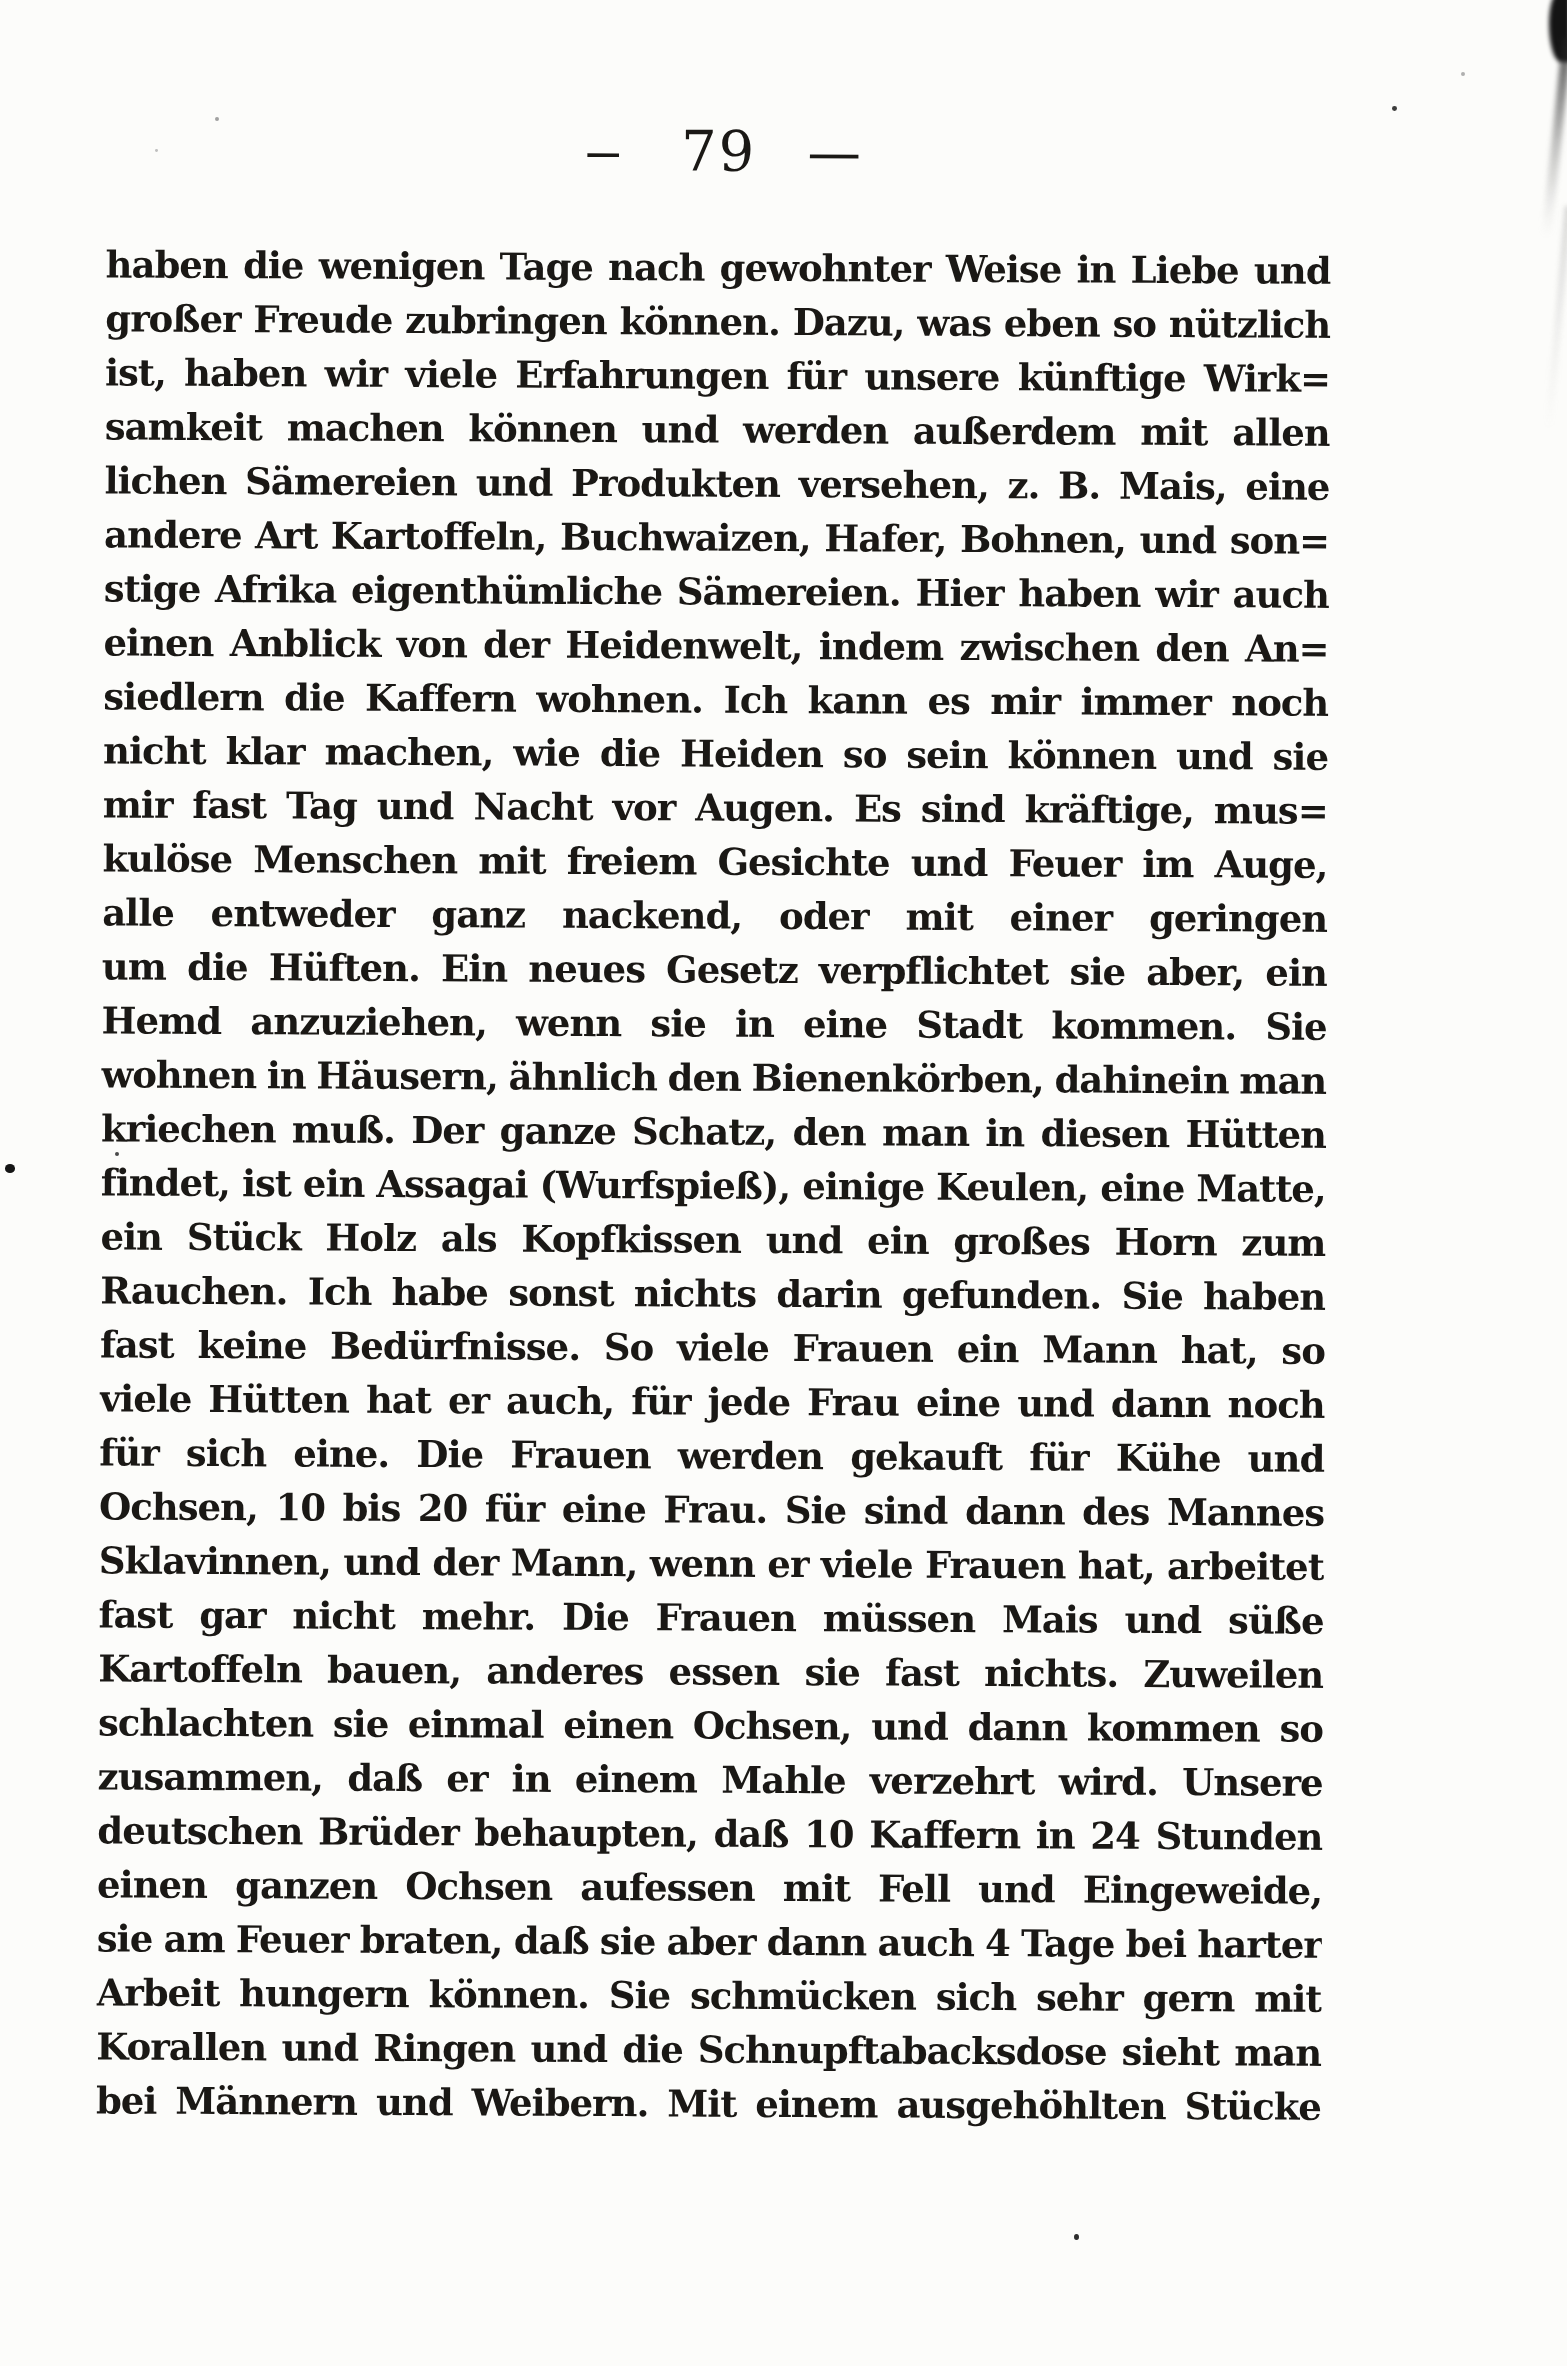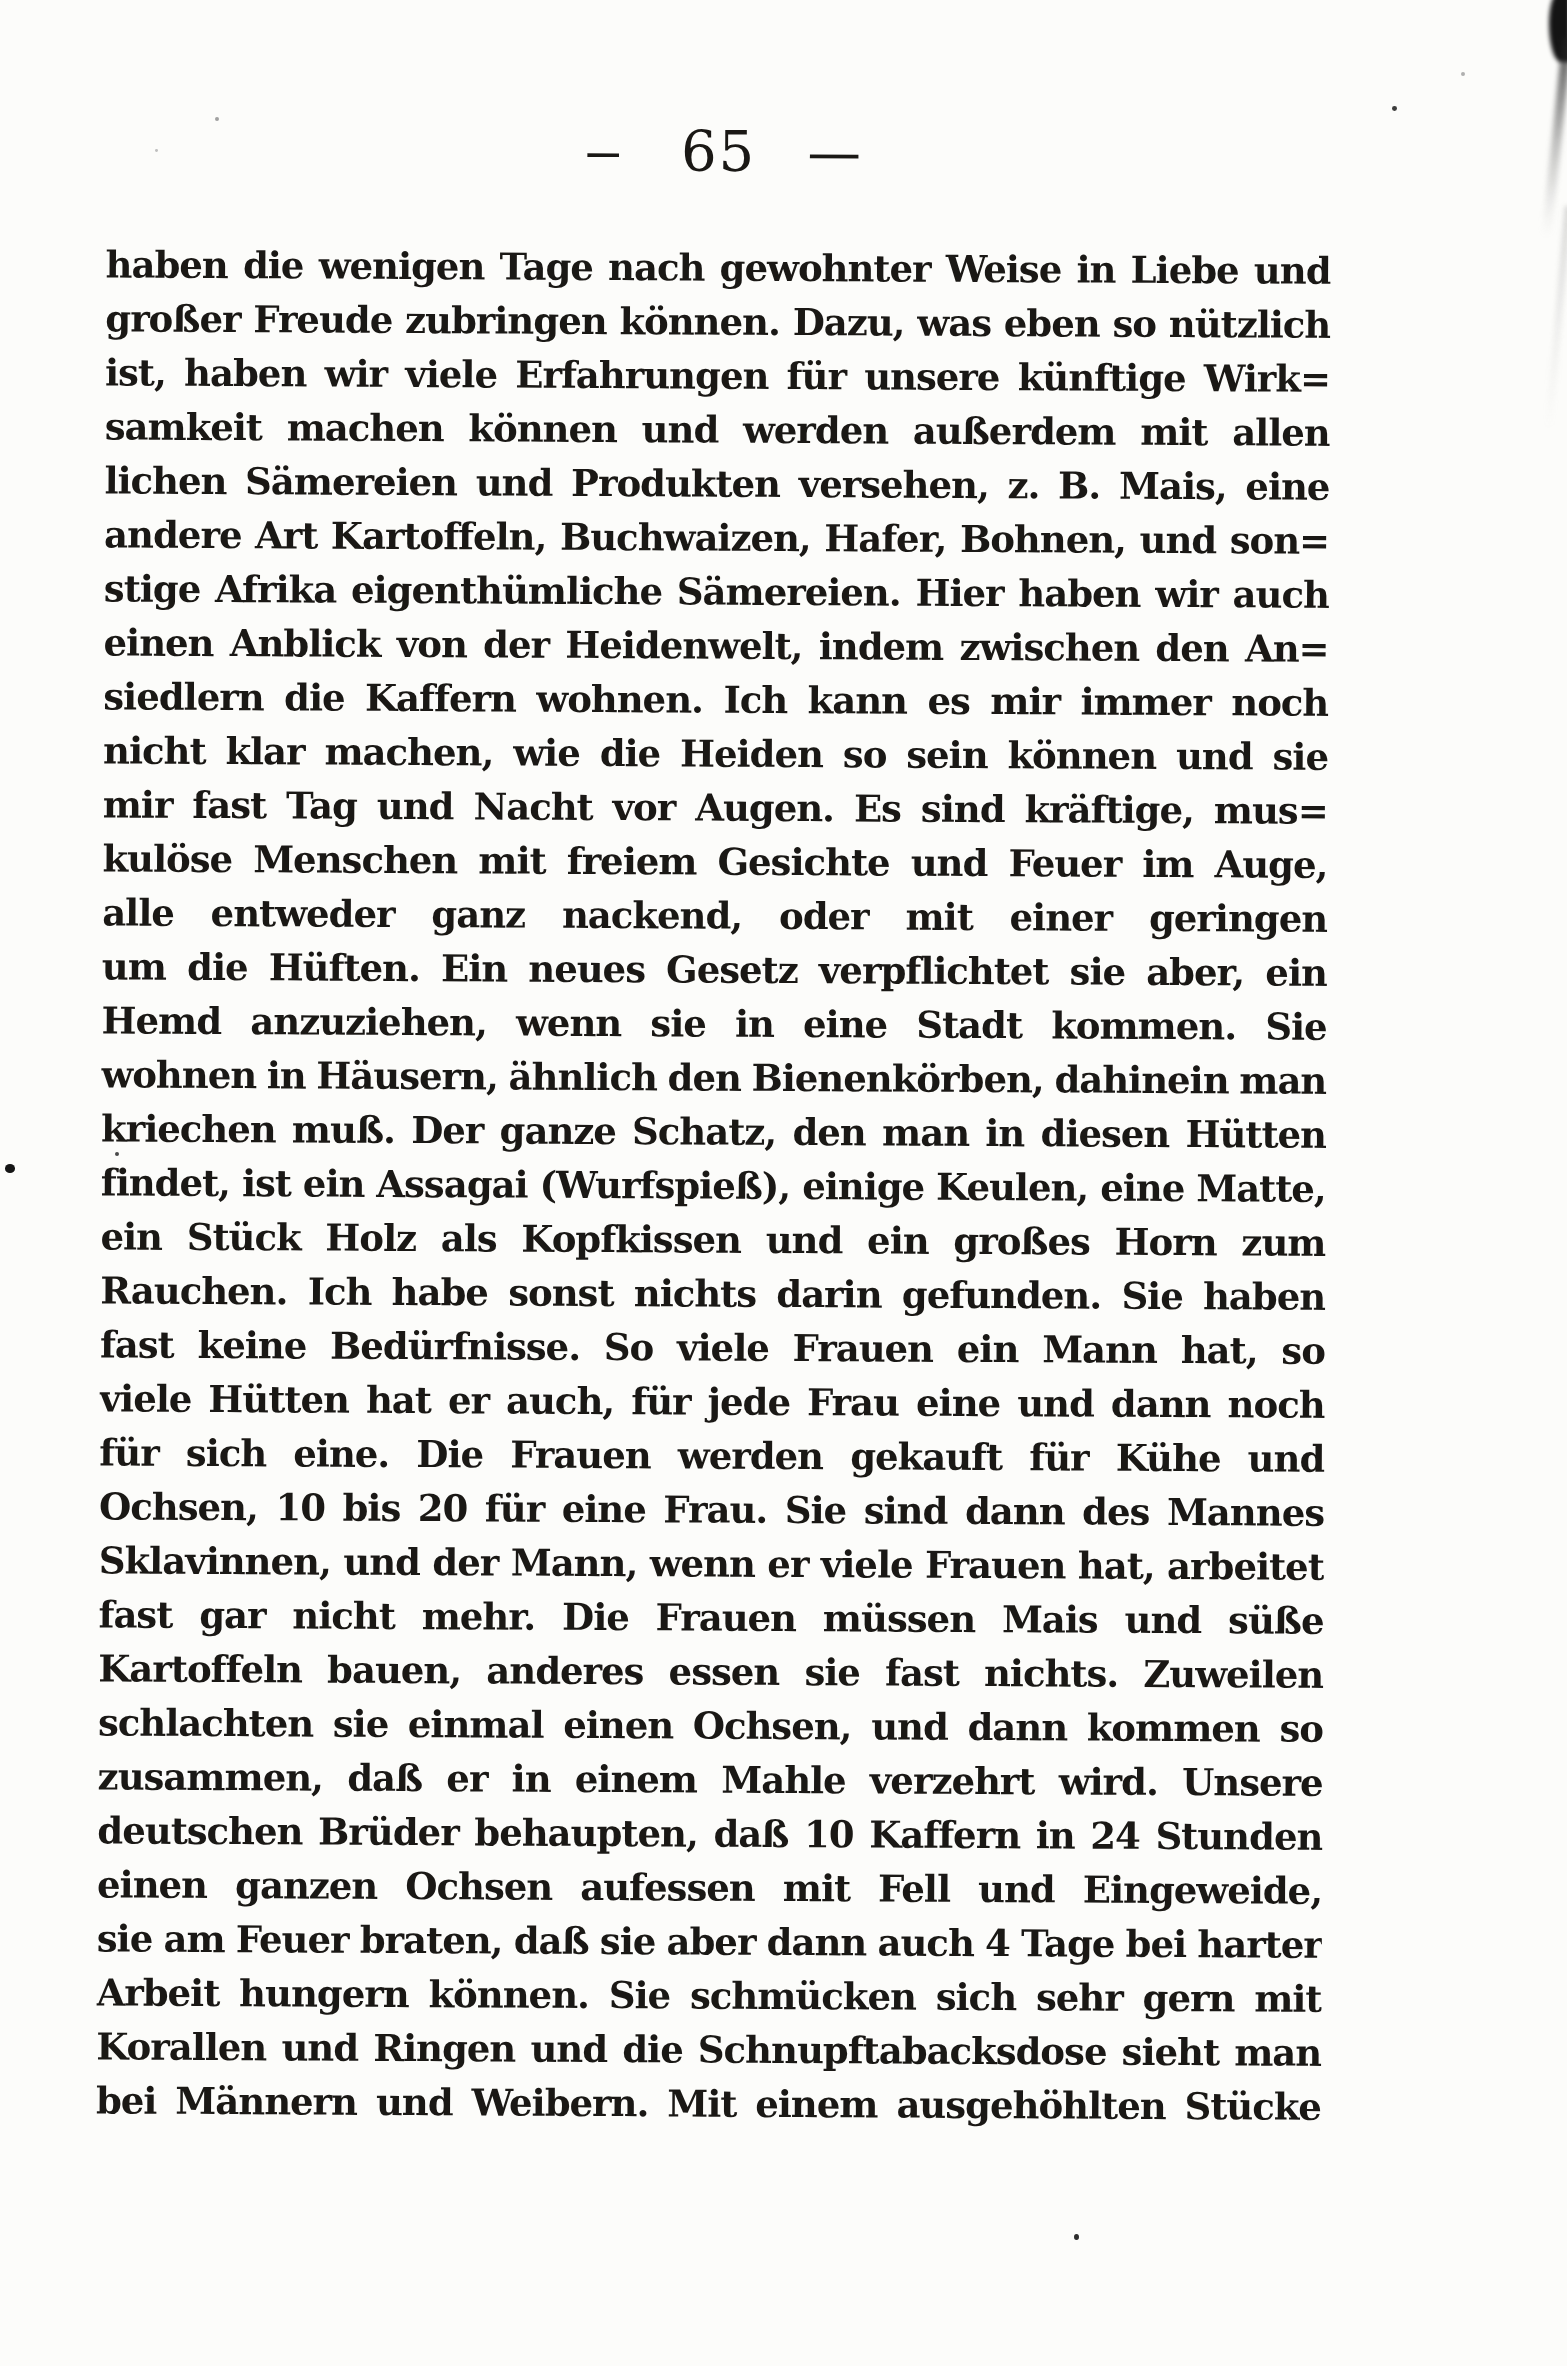--- a/index.html
+++ b/index.html
@@ -68,7 +68,7 @@
 
     <div class="running-head">
       <span class="dash dash-left">—</span>
-      <span class="page-number">65</span>
+      <span class="page-number">79</span>
       <span class="dash dash-right">—</span>
     </div>
 

